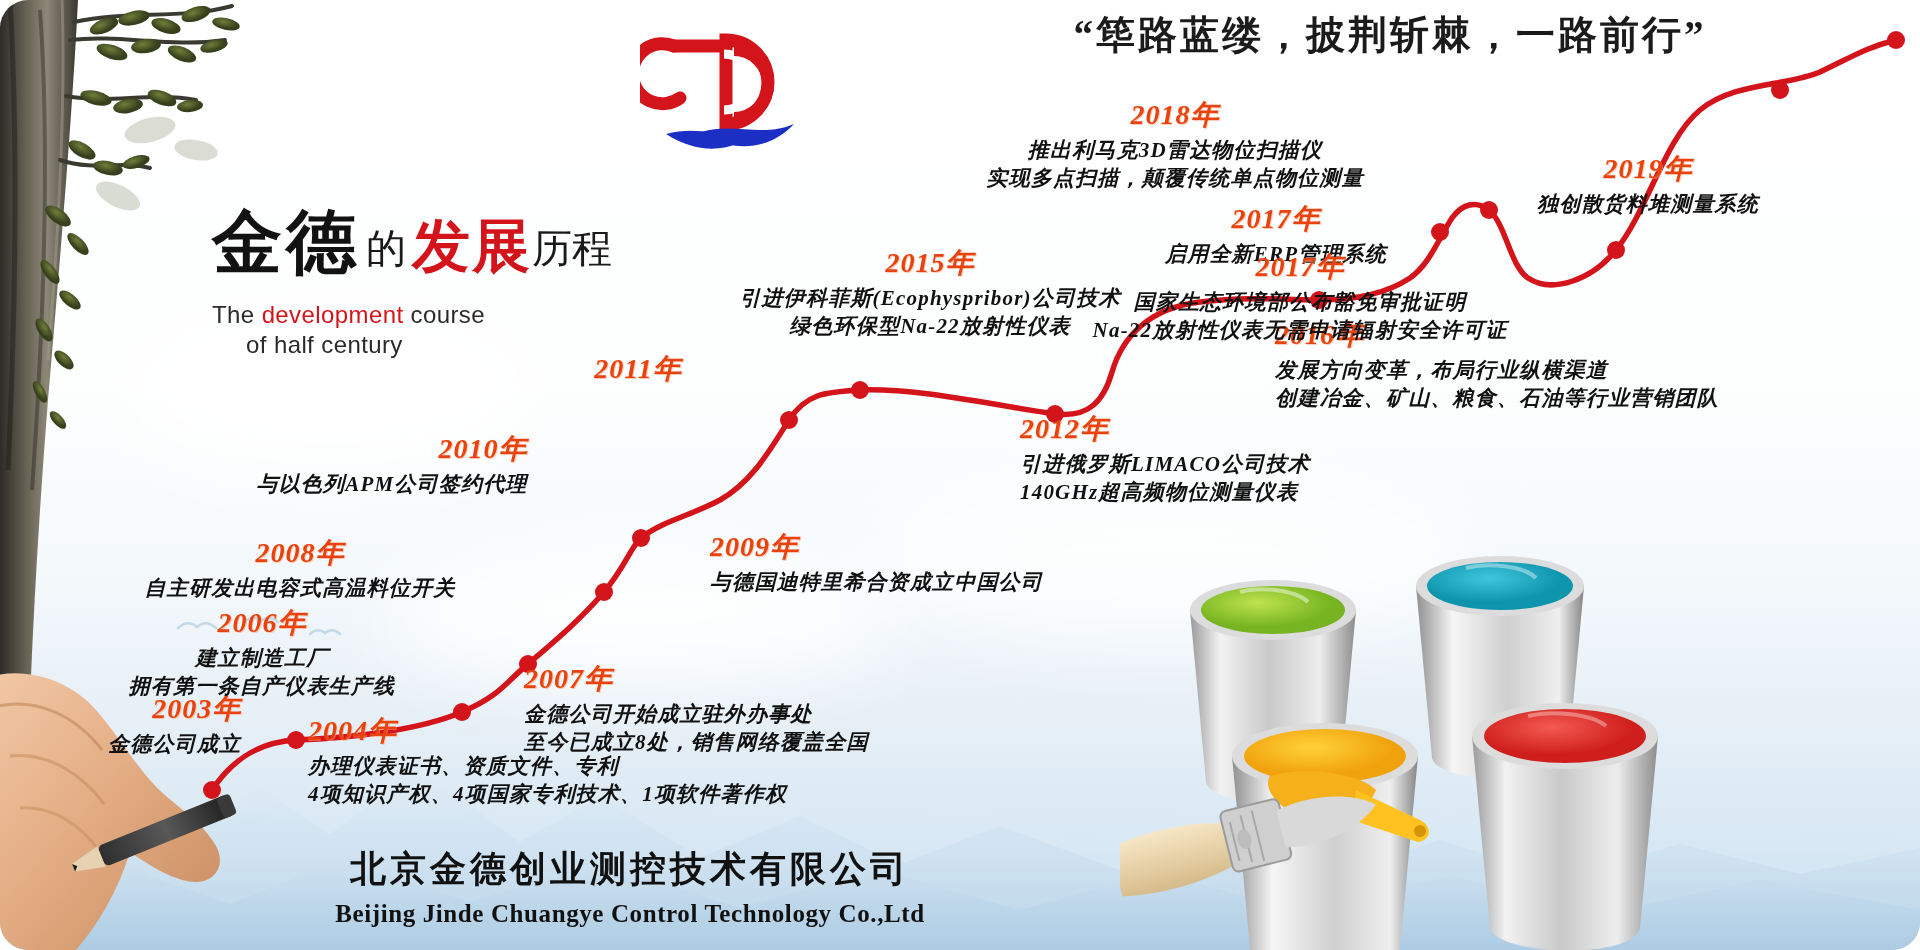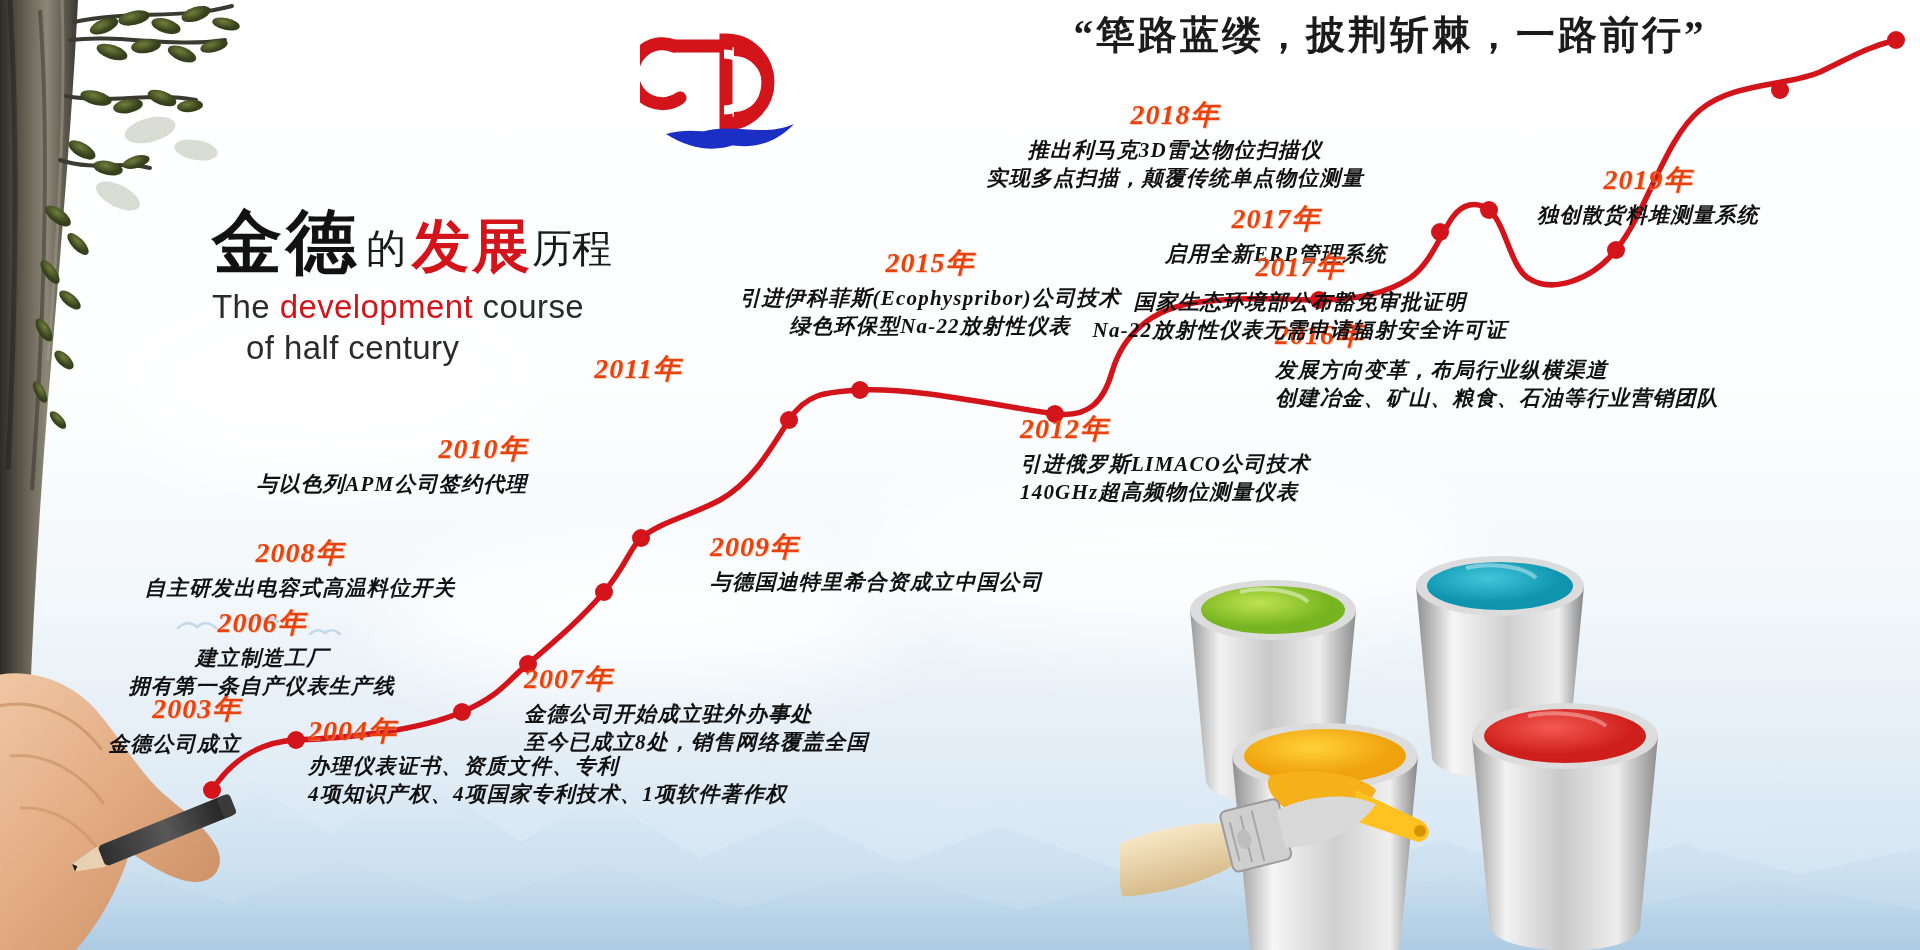--- a/index.html
+++ b/index.html
@@ -9,6 +9,7 @@
     position:relative;width:1920px;height:950px;overflow:hidden;
     background:
       linear-gradient(180deg,#ffffff 0%,#fdfefe 40%,#f3f8fb 62%,#e4eef6 78%,#d8e8f4 88%,#cfe3f2 100%);
+    border-radius: 28px;
   }
 
   

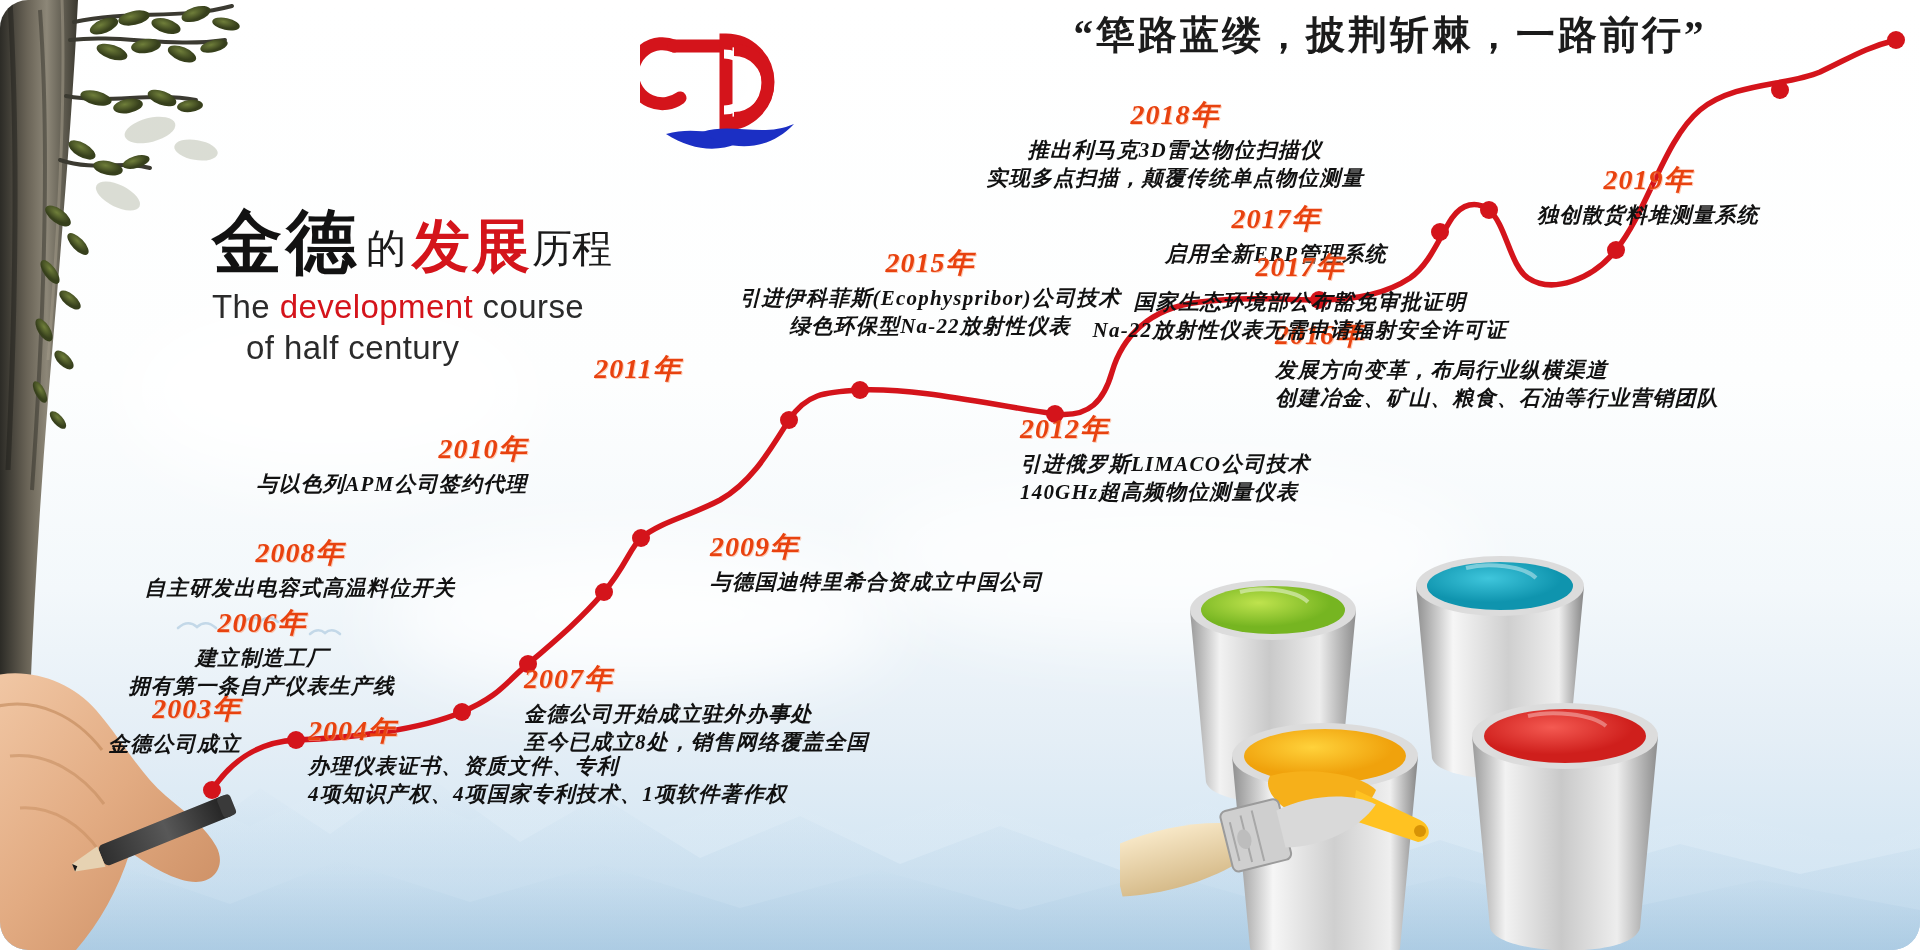--- a/index.html
+++ b/index.html
@@ -342,7 +342,7 @@
         <span class="ln">推出利马克3D雷达物位扫描仪</span>
         <span class="ln">实现多点扫描，颠覆传统单点物位测量</span>
       </div>
-      <div class="ms c" style="left: 1648px; top: 150px; transform: translateX(-50%); margin-top: 11px;">
+      <div class="ms c" style="left: 1648px; top: 150px; transform: translateX(-50%);">
         <span class="yr">2019年</span>
         <span class="ln">独创散货料堆测量系统</span>
       </div>

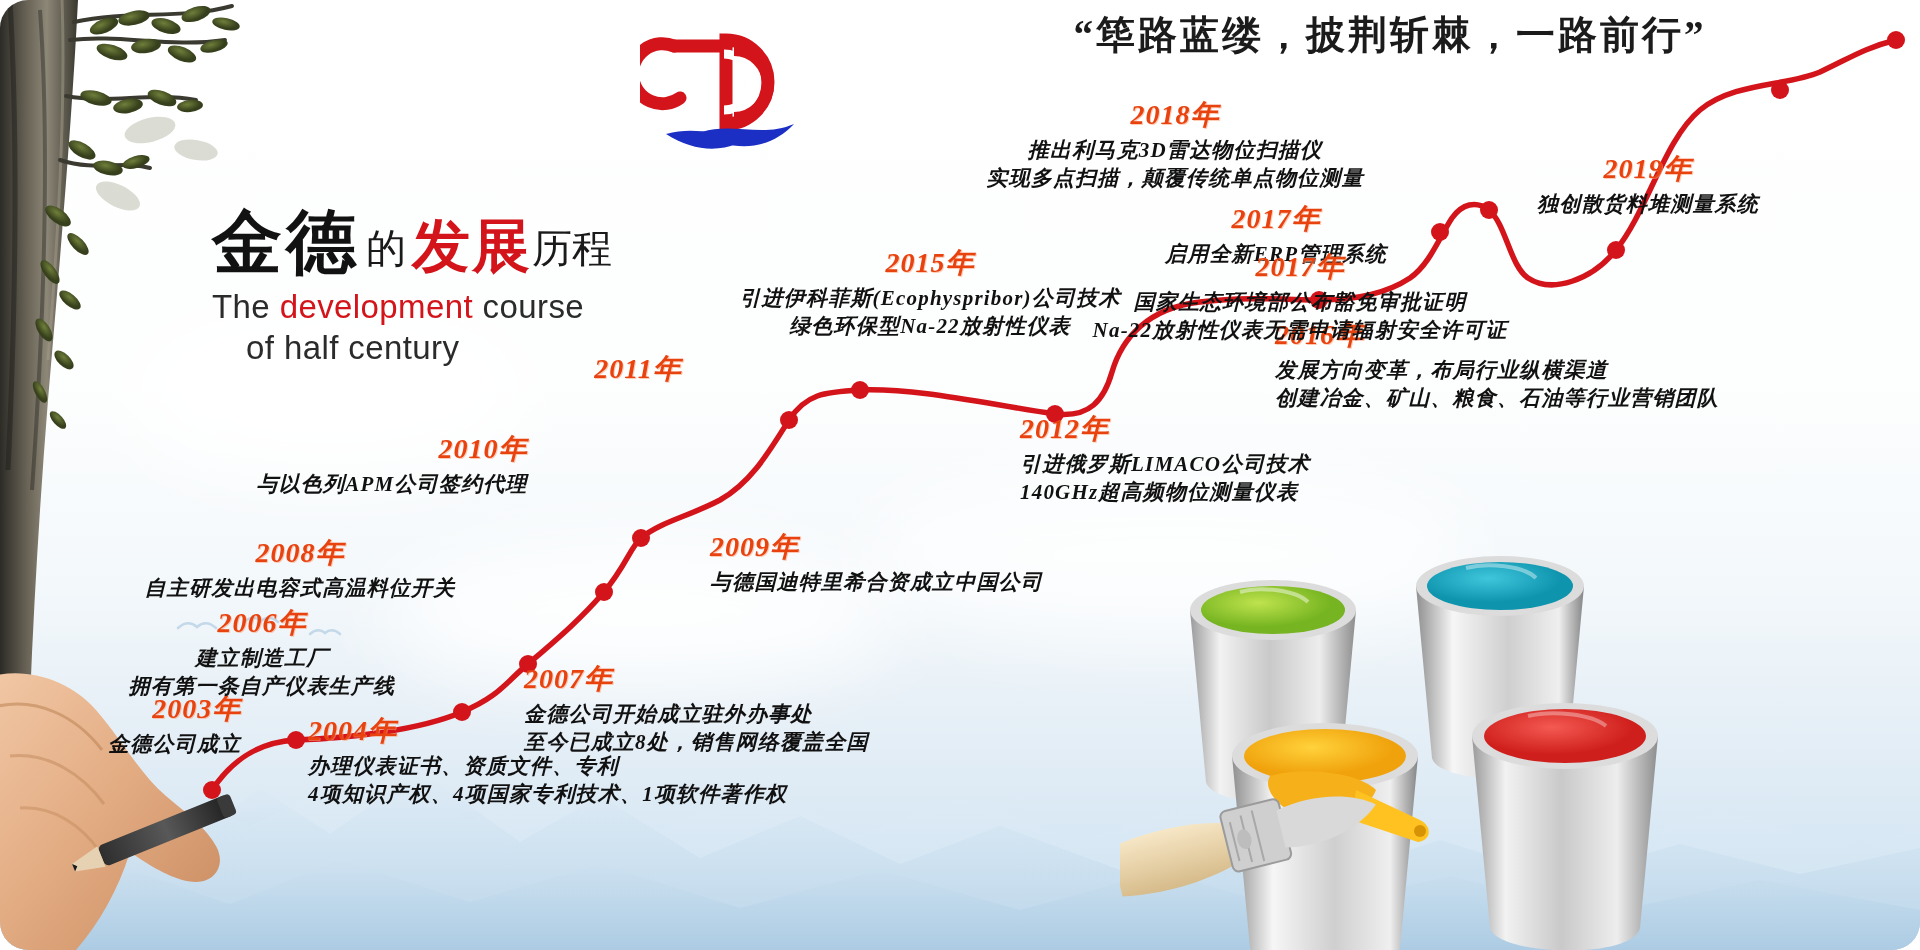--- a/index.html
+++ b/index.html
@@ -49,8 +49,8 @@
   .cn-red{font-size:58px;font-weight:bold;color:#d4141b;letter-spacing:2px;}
   .cn-blk{font-size:40px;color:#1a1a1a;position:relative;top:-4px;}
   #hl-en{
-    margin-top:8px;font-family:"Liberation Sans",sans-serif;
-    font-size:33px;color:#2b2b2b;line-height:1.25;letter-spacing:.4px;
+    margin-top:22px;font-family:"Liberation Sans",sans-serif;
+    font-size:24px;color:#2b2b2b;line-height:1.25;letter-spacing:.4px;
   }
   #hl-en .red{color:#d4141b;}
   #hl-en .l2{display:block;padding-left:34px;}

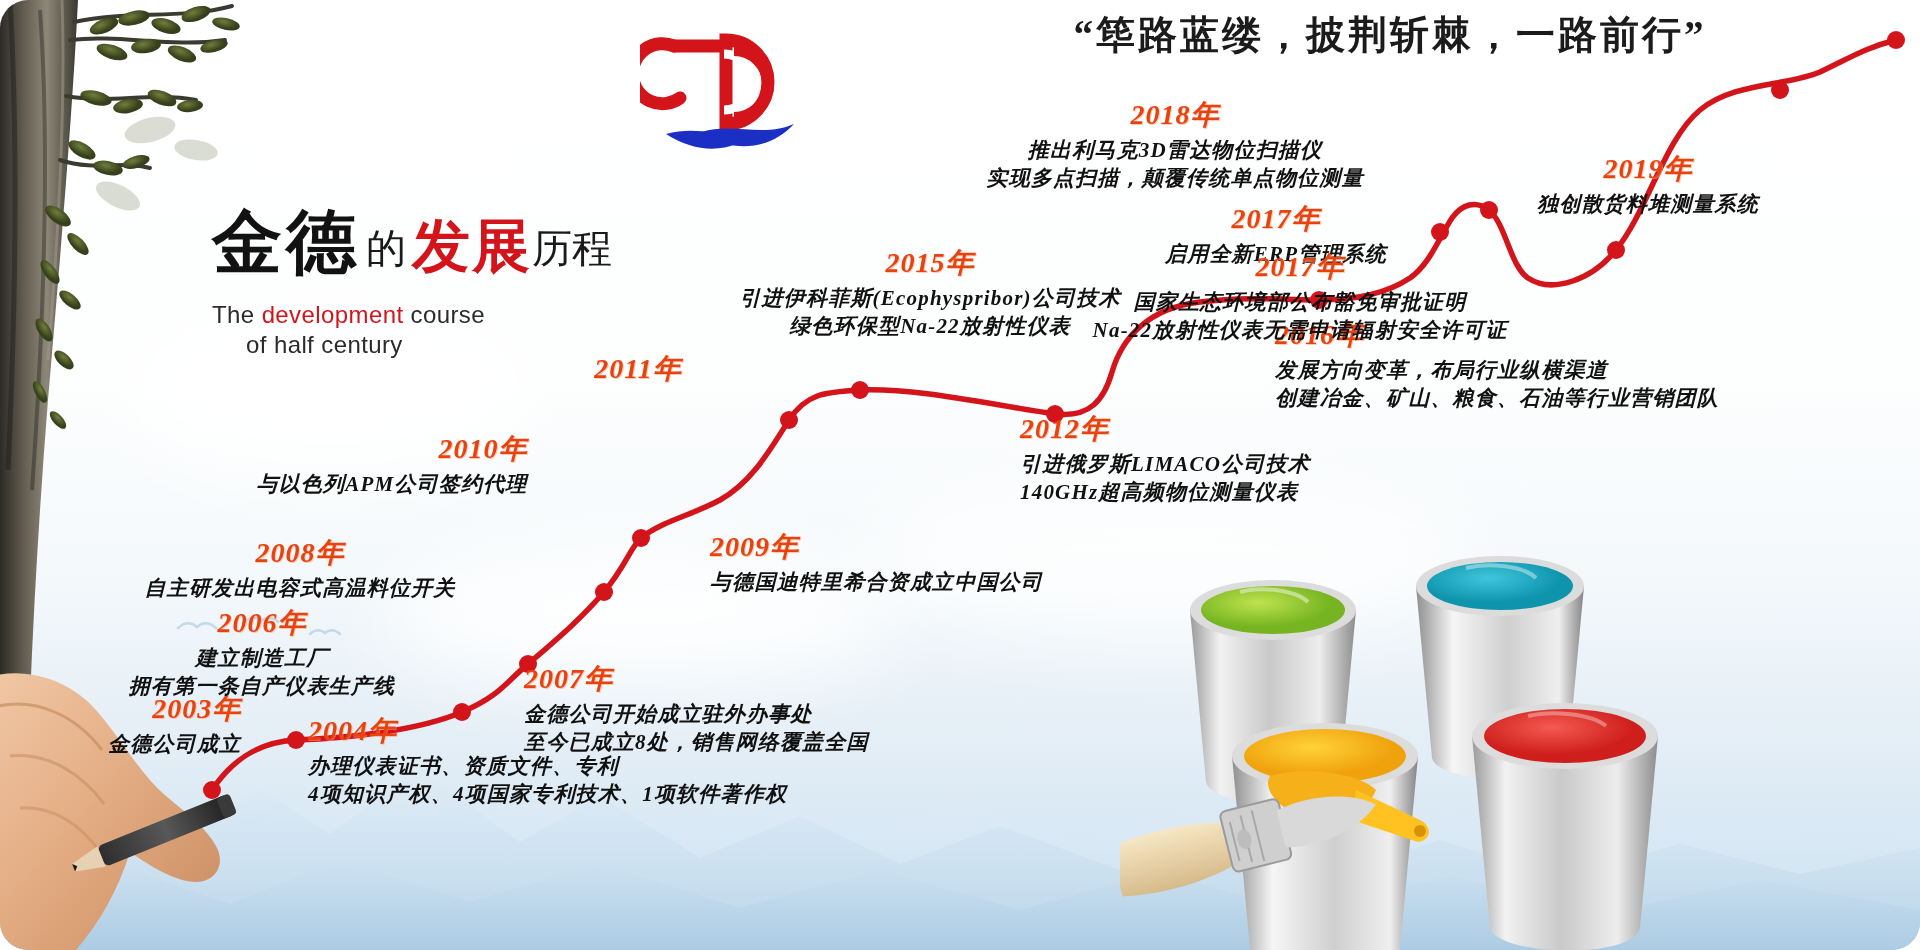--- a/index.html
+++ b/index.html
@@ -427,6 +427,10 @@
     </g>
   </svg>
 
+  <div id="footer">
+    <div id="ft-cn">北京金德创业测控技术有限公司</div>
+    <div id="ft-en">Beijing Jinde Chuangye Control Technology Co.,Ltd</div>
+  </div>
 
 </div>
 

